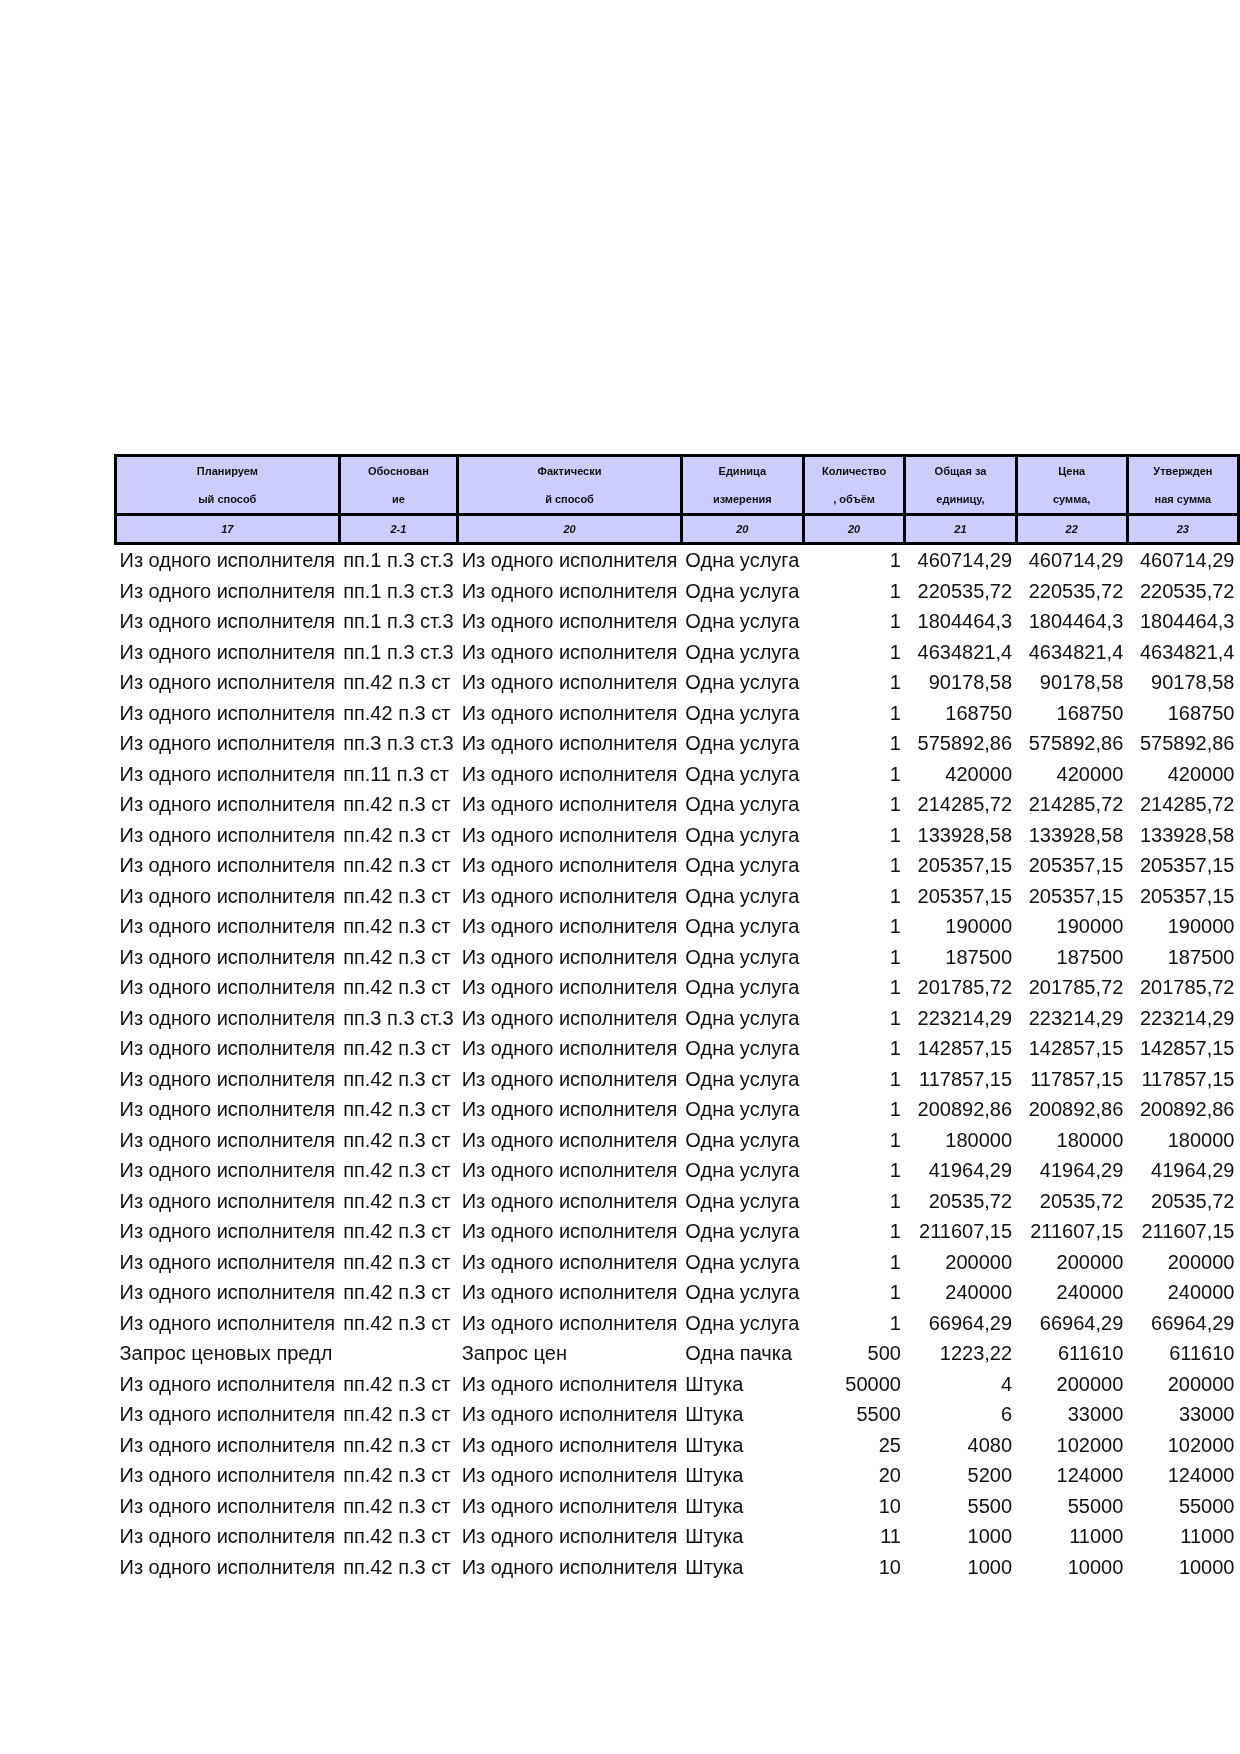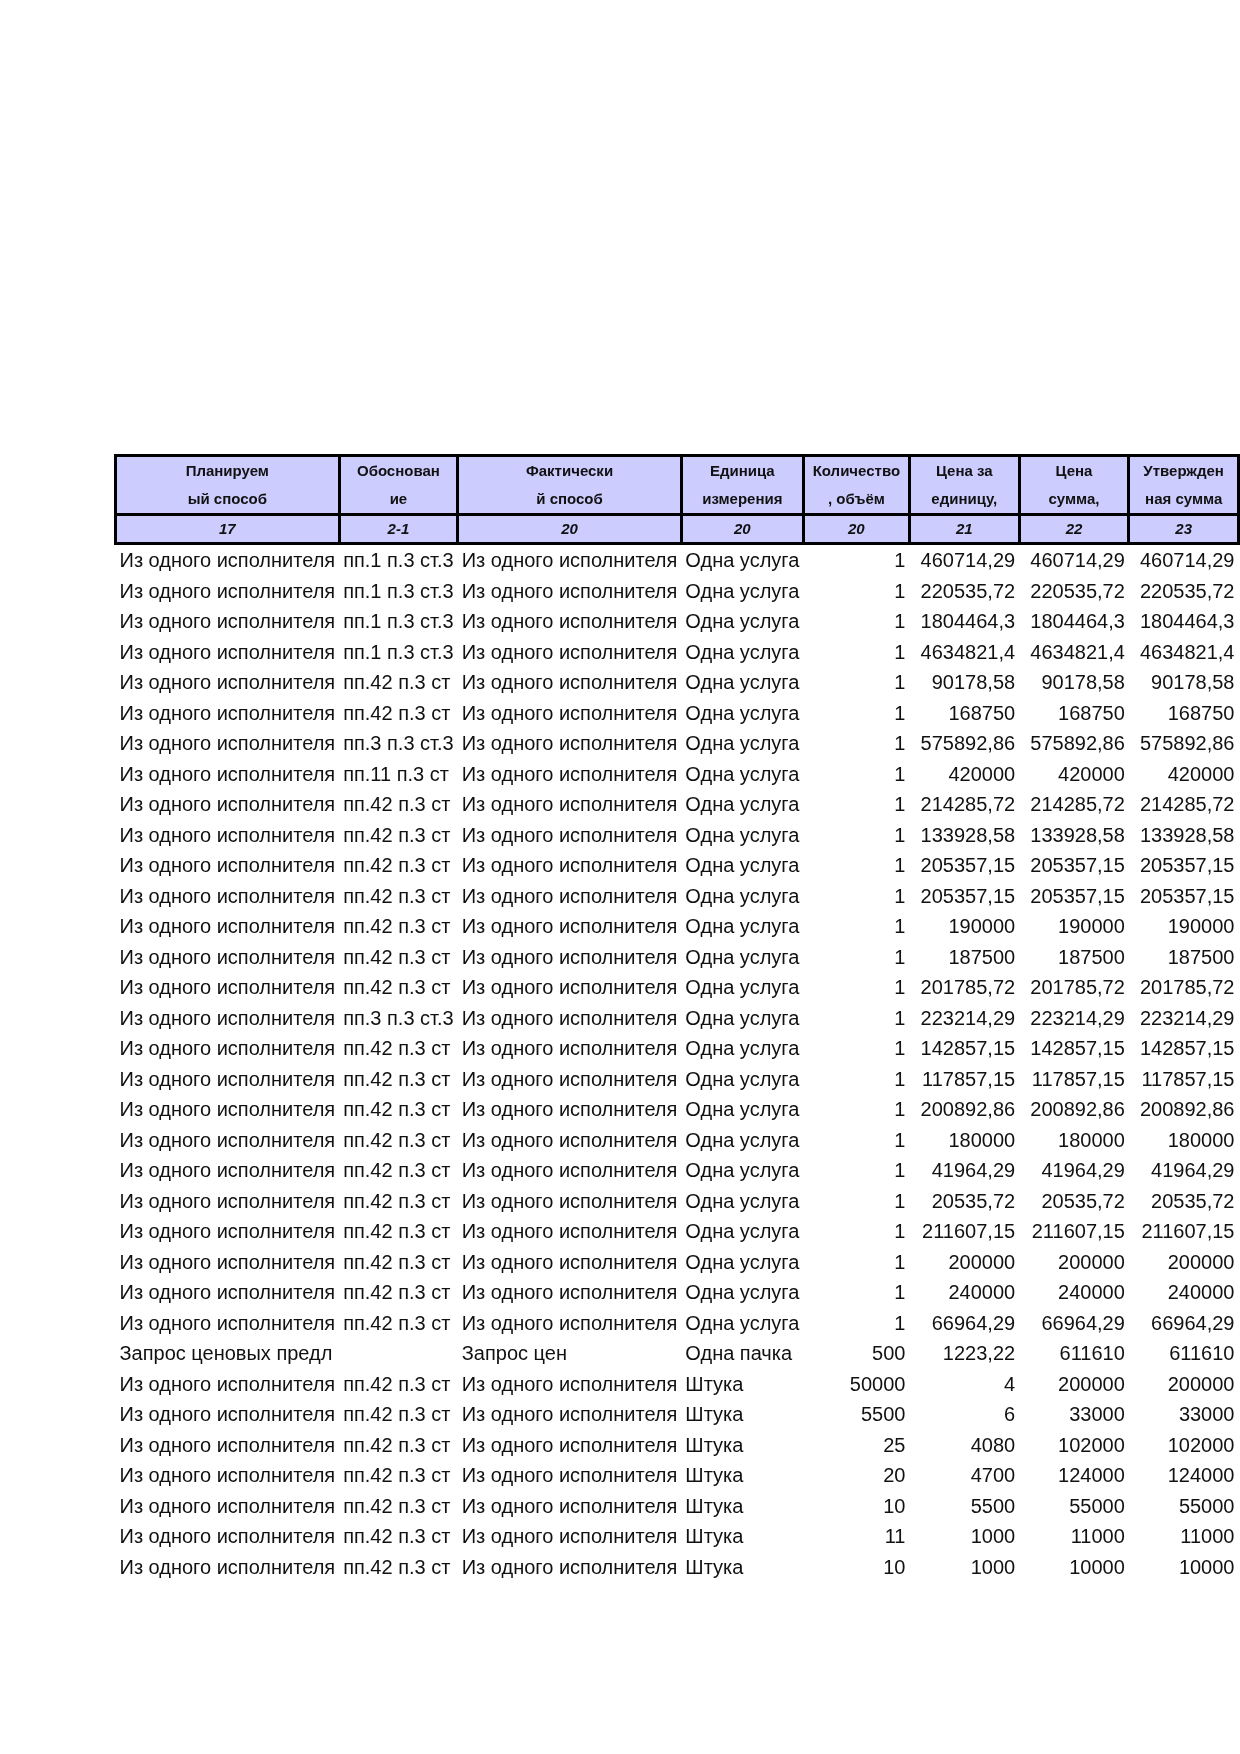--- a/index.html
+++ b/index.html
@@ -17,7 +17,7 @@
   col.c22 { width: 115px; } col.c23 { width: 115px; }
   thead th {
     background: #ccccff; border: 3px solid #000;
-    font-weight: bold; font-size: 15px; line-height: 28px;
+    font-weight: bold; font-size: 11px; line-height: 28px;
     text-align: center; padding: 0 2px; white-space: nowrap; overflow: hidden;
   }
   thead tr.hdr th { height: 56px; vertical-align: middle; }

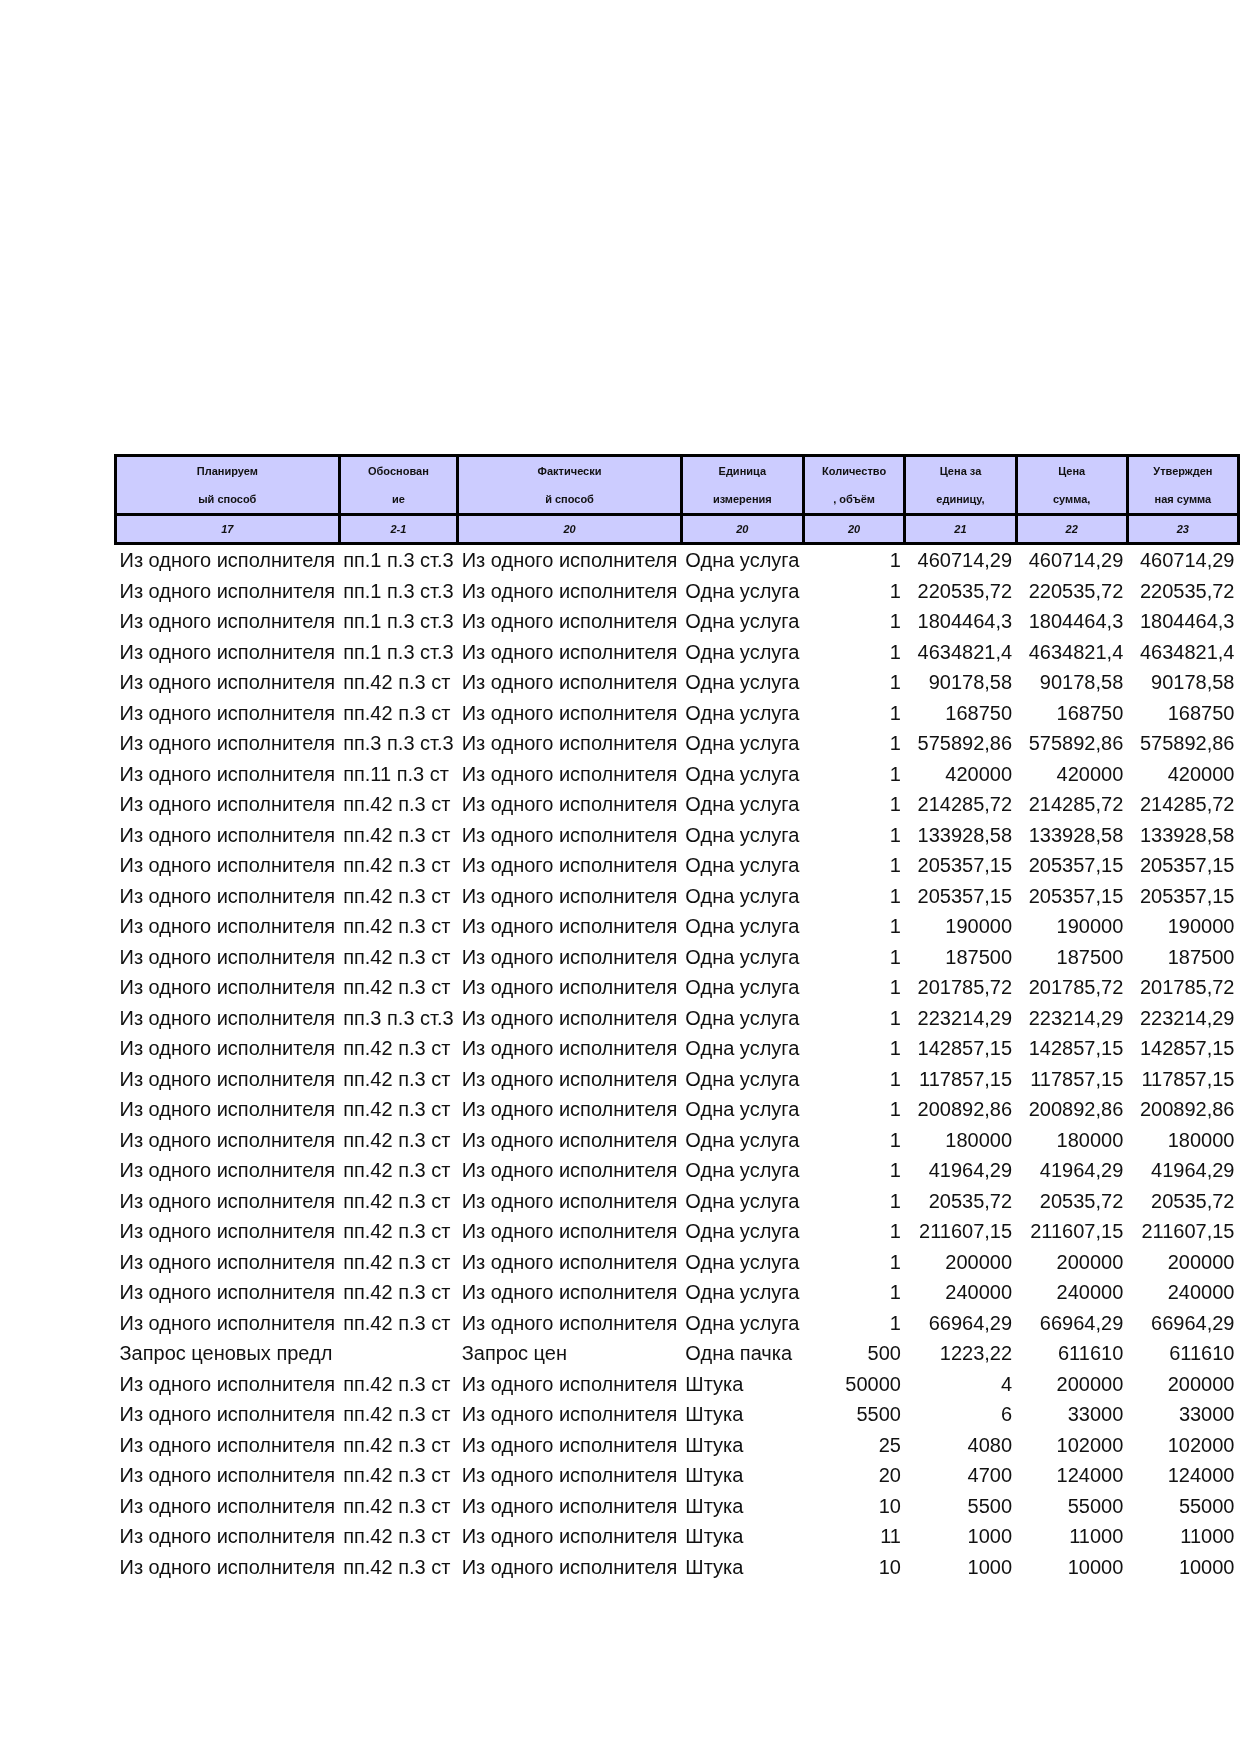--- a/index.html
+++ b/index.html
@@ -52,7 +52,7 @@
         <th><span>Фактически</span><br><span>й способ</span></th>
         <th><span>Единица</span><br><span>измерения</span></th>
         <th><span>Количество</span><br><span>, объём</span></th>
-        <th><span>Цена за</span><br><span>единицу,</span></th>
+        <th><span>Общая за</span><br><span>единицу,</span></th>
         <th><span>Цена</span><br><span>сумма,</span></th>
         <th><span>Утвержден</span><br><span>ная сумма</span></th>
       </tr>

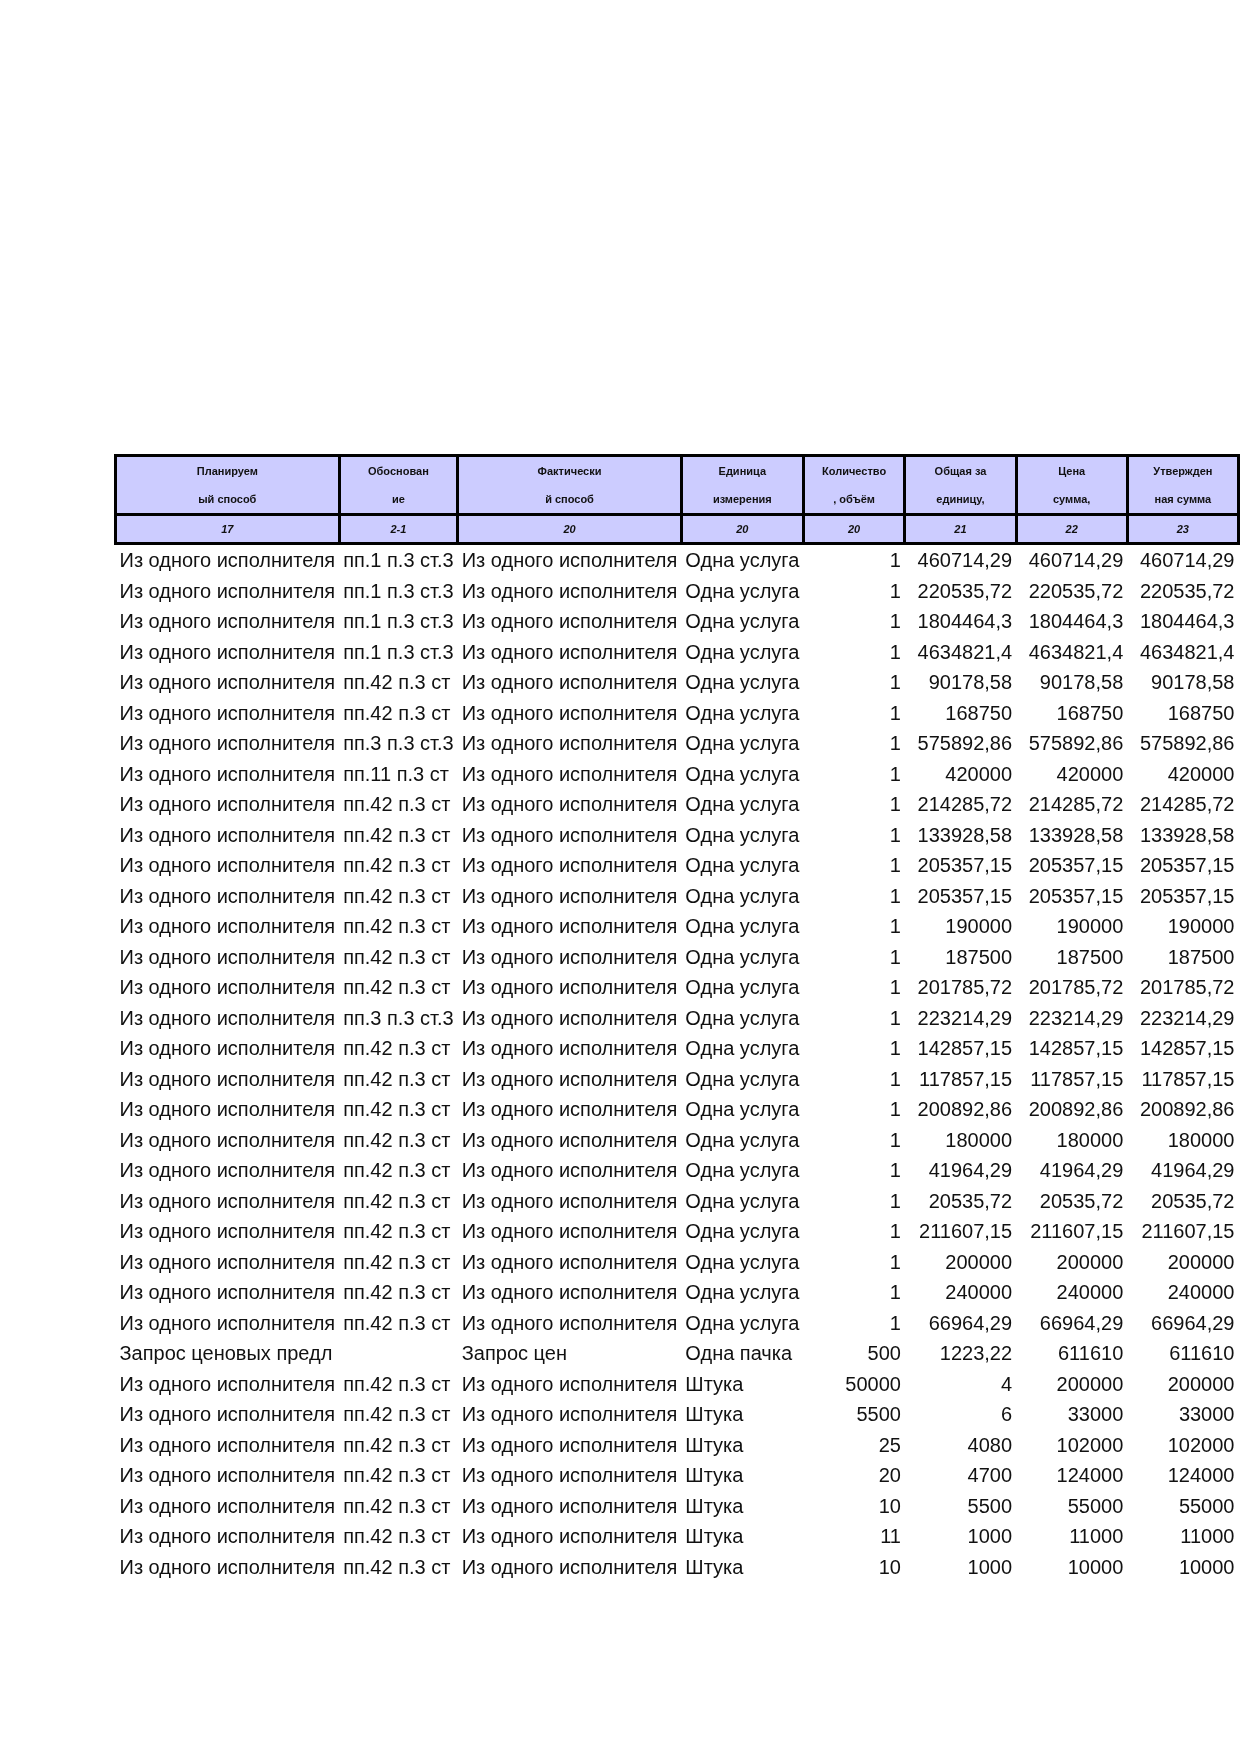--- a/index.html
+++ b/index.html
@@ -374,7 +374,7 @@
           <td class="txt">Из одного исполнителя</td>
           <td class="txt">Штука</td>
           <td class="num">20</td>
-          <td class="num">4700</td>
+          <td class="num">5200</td>
           <td class="num">124000</td>
           <td class="num">124000</td>
         </tr>

